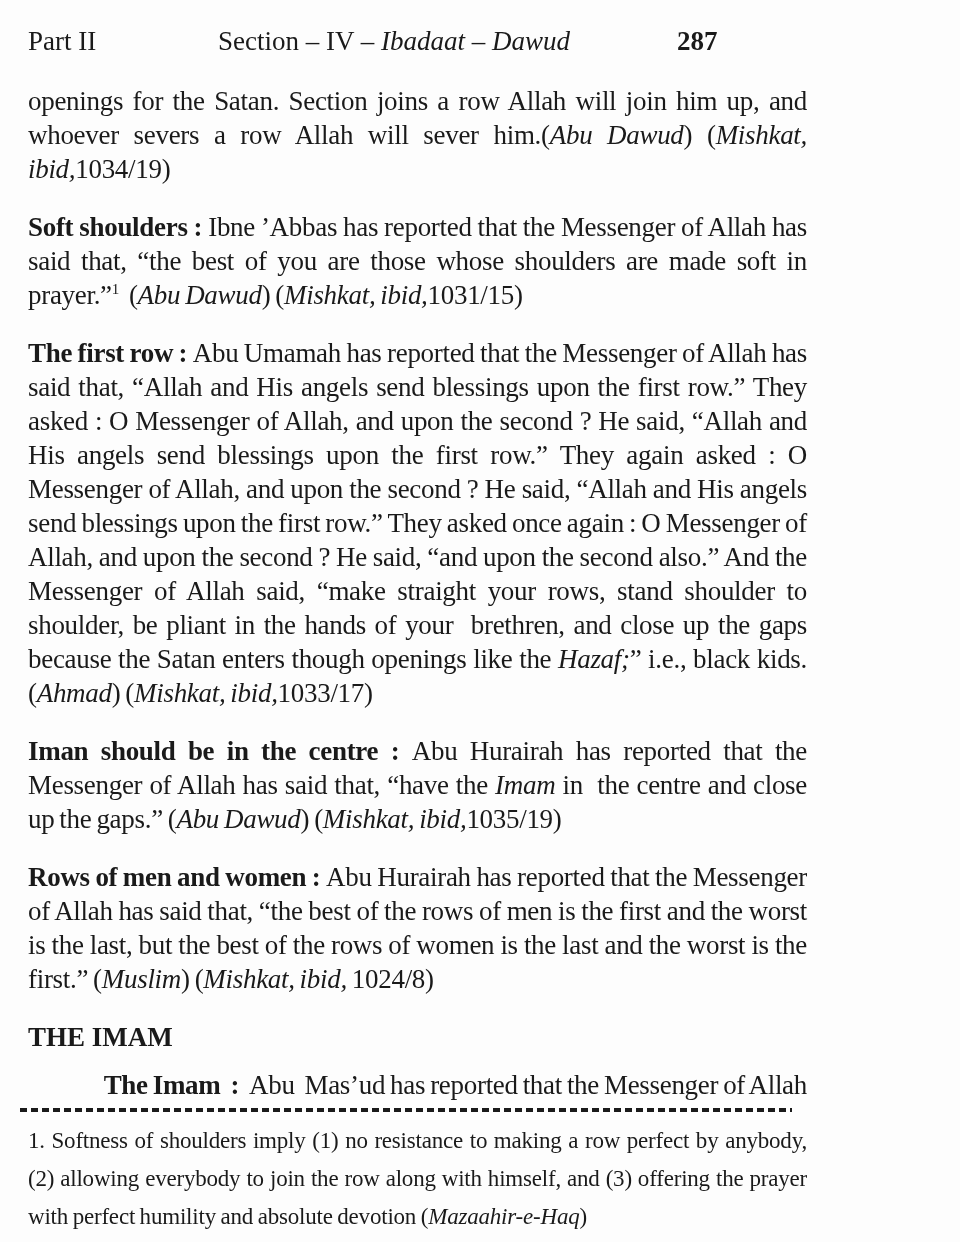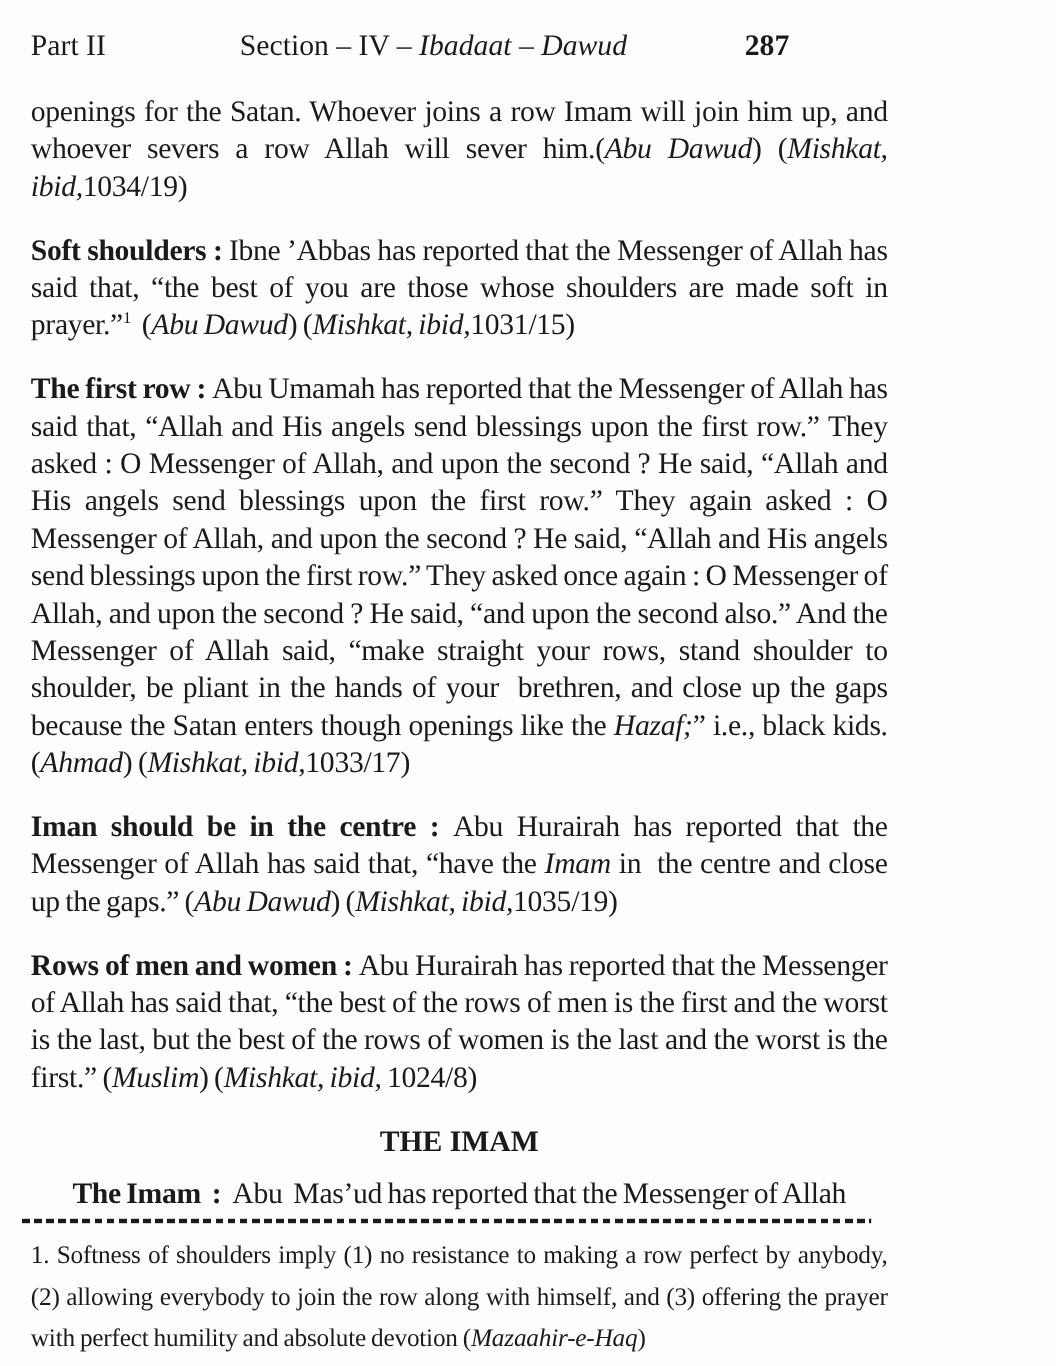--- a/index.html
+++ b/index.html
@@ -80,7 +80,7 @@
   </header>
 
   <main class="page-body">
-    <p class="para"><span class="run-regular">openings for the Satan. Whoever joins a row Imam will join him up, and whoever severs a row Allah will sever him.(</span><span class="run-italic">Abu Dawud</span><span class="run-regular">) (</span><span class="run-italic">Mishkat, ibid,</span><span class="run-regular">1034/19)</span></p>
+    <p class="para"><span class="run-regular">openings for the Satan. Section joins a row Allah will join him up, and whoever severs a row Allah will sever him.(</span><span class="run-italic">Abu Dawud</span><span class="run-regular">) (</span><span class="run-italic">Mishkat, ibid,</span><span class="run-regular">1034/19)</span></p>
     <p class="para"><span class="run-bold">Soft shoulders : </span><span class="run-regular">Ibne ’Abbas has reported that the Messenger of Allah has said that, “the best of you are those whose shoulders are made soft in prayer.”</span><sup class="run-sup">1</sup><span class="run-regular">&nbsp; (</span><span class="run-italic">Abu Dawud</span><span class="run-regular">) (</span><span class="run-italic">Mishkat, ibid,</span><span class="run-regular">1031/15)</span></p>
     <p class="para"><span class="run-bold">The first row : </span><span class="run-regular">Abu Umamah has reported that the Messenger of Allah has said that, “Allah and His angels send blessings upon the first row.” They asked : O Messenger of Allah, and upon the second ? He said, “Allah and His angels send blessings upon the first row.” They again asked : O Messenger of Allah, and upon the second ? He said, “Allah and His angels send blessings upon the first row.” They asked once again : O Messenger of Allah, and upon the second ? He said, “and upon the second also.” And the Messenger of Allah said, “make straight your rows, stand shoulder to shoulder, be pliant in the hands of your&nbsp; brethren, and close up the gaps because the Satan enters though openings like the </span><span class="run-italic">Hazaf;</span><span class="run-regular">” i.e., black kids. (</span><span class="run-italic">Ahmad</span><span class="run-regular">) (</span><span class="run-italic">Mishkat, ibid,</span><span class="run-regular">1033/17)</span></p>
     <p class="para"><span class="run-bold">Iman should be in the centre : </span><span class="run-regular">Abu Hurairah has reported that the Messenger of Allah has said that, “have the </span><span class="run-italic">Imam</span><span class="run-regular"> in&nbsp; the centre and close up the gaps.” (</span><span class="run-italic">Abu Dawud</span><span class="run-regular">) (</span><span class="run-italic">Mishkat, ibid,</span><span class="run-regular">1035/19)</span></p>

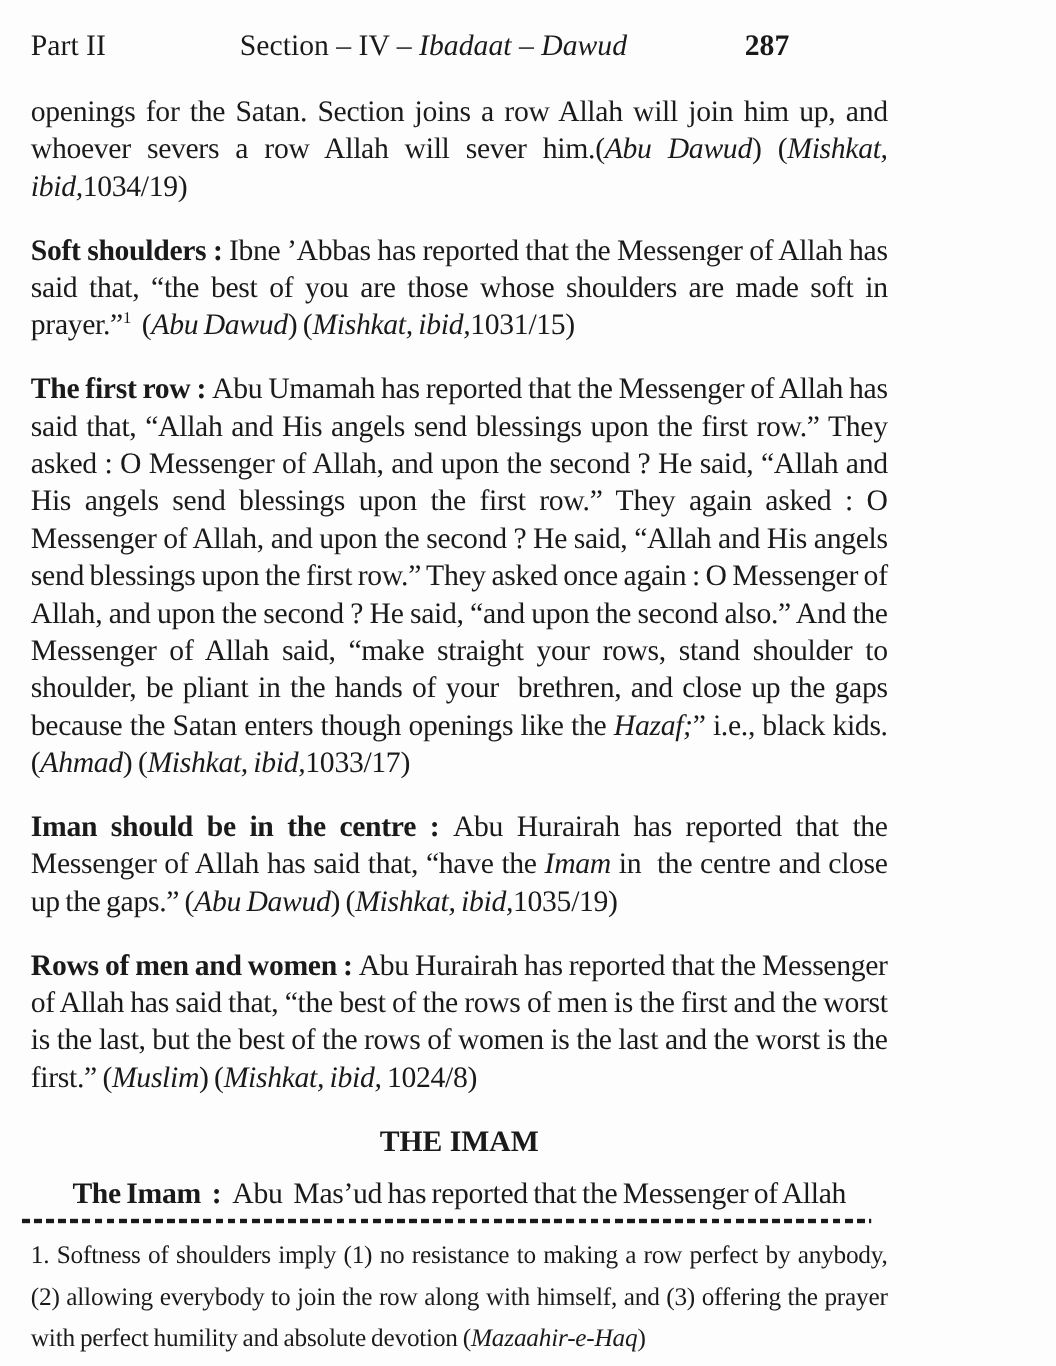--- a/index.html
+++ b/index.html
@@ -44,7 +44,7 @@
     font-size:27px;
     line-height:34px;
     font-weight:bold;
-    text-align:center;
+    text-align:left;
     margin:0 0 14px 0;
   }
 

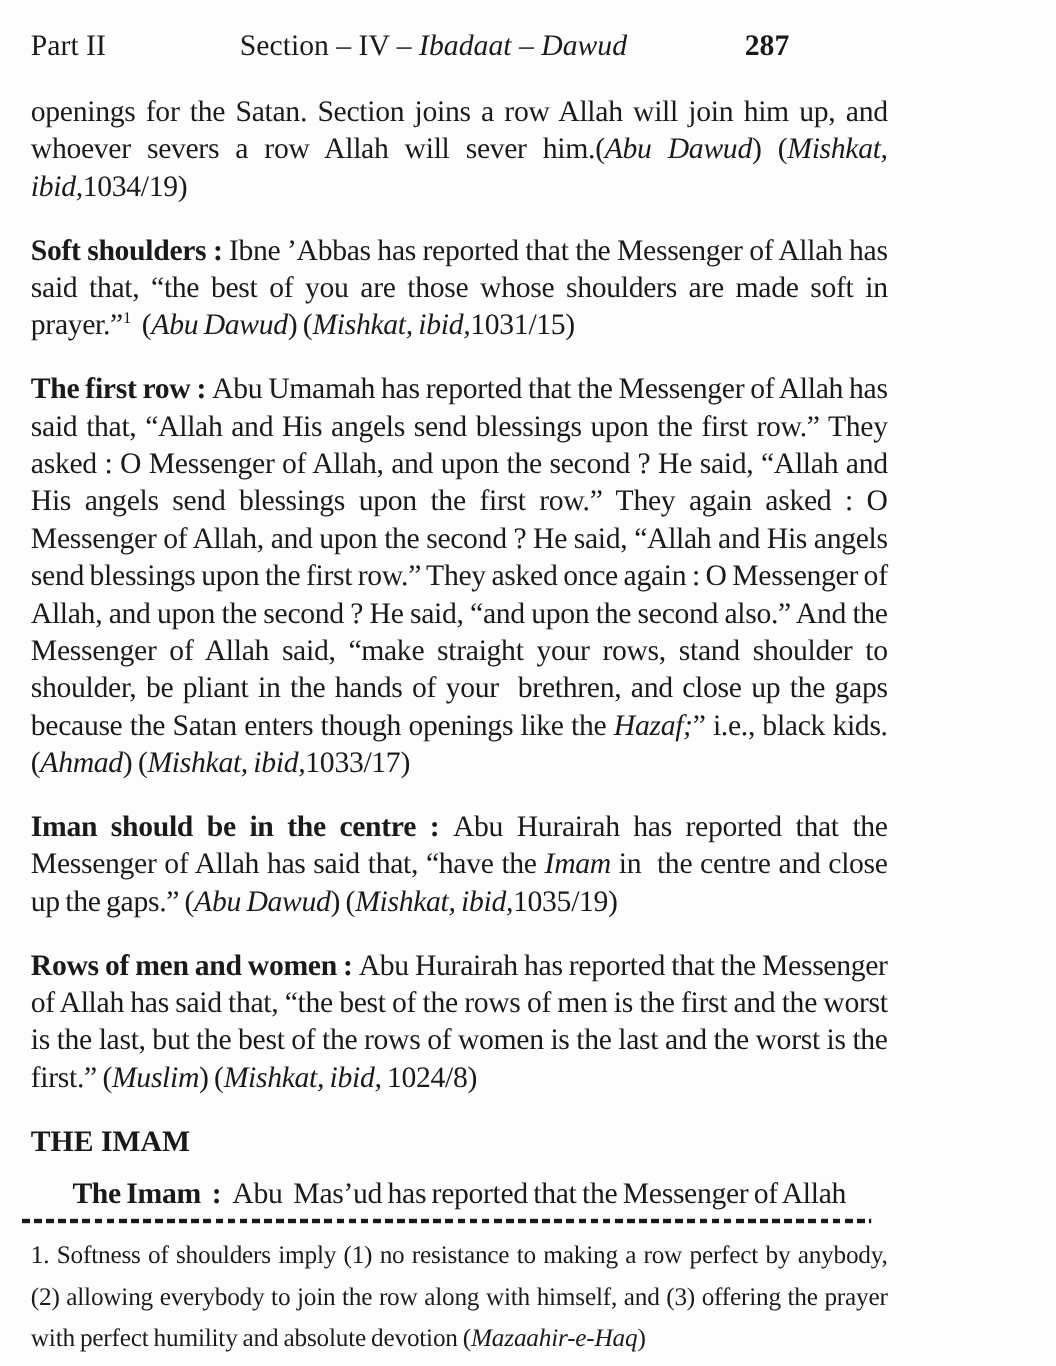--- a/index.html
+++ b/index.html
@@ -38,7 +38,7 @@
     letter-spacing:-0.3px;
     word-spacing:-1.5px;
   }
-  p.para-the-imam { margin-bottom:6px; text-align:center; }
+  p.para-the-imam { margin-bottom:6px; text-align:right; }
 
   .section-heading {
     font-size:27px;

